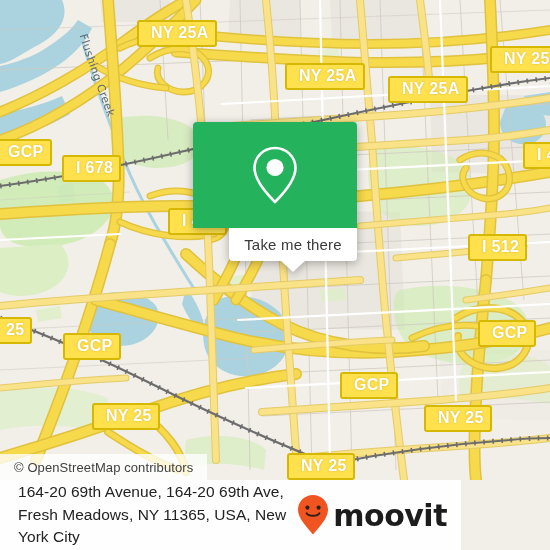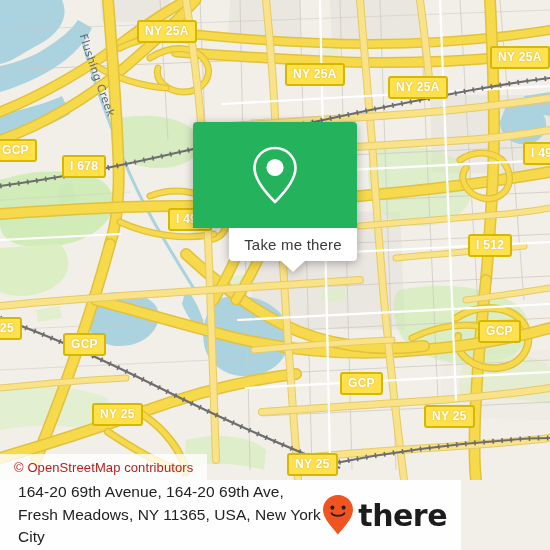--- a/index.html
+++ b/index.html
@@ -35,9 +35,9 @@
     border-radius: 3px;
     color: #ffffff;
     font-weight: bold;
-    font-size: 12px;
+    font-size: 16px;
     line-height: 1;
-    padding: 3px 6px 4px 6px;
+    padding: 3px 6px 4px 12px;
     letter-spacing: .3px;
     text-shadow: 0 0 2px rgba(120,95,0,.35);
     white-space: nowrap;

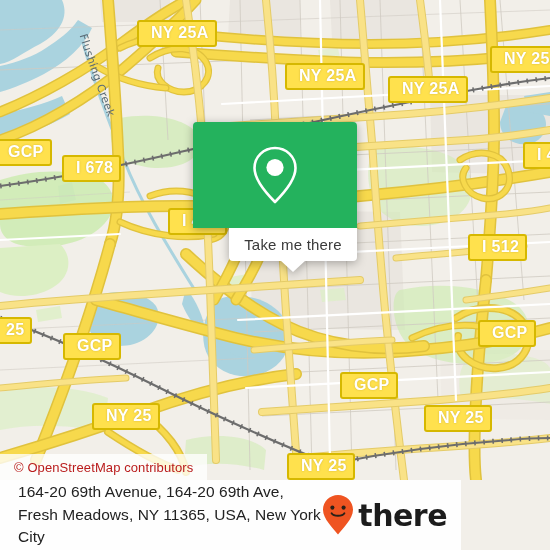--- a/index.html
+++ b/index.html
@@ -55,7 +55,7 @@
     padding: 0 14px 0 14px;
     background: rgba(255,255,255,0.78);
     font-size: 13px;
-    color: #b91c1c;
+    color: #404040;
     letter-spacing: .1px;
   }
 

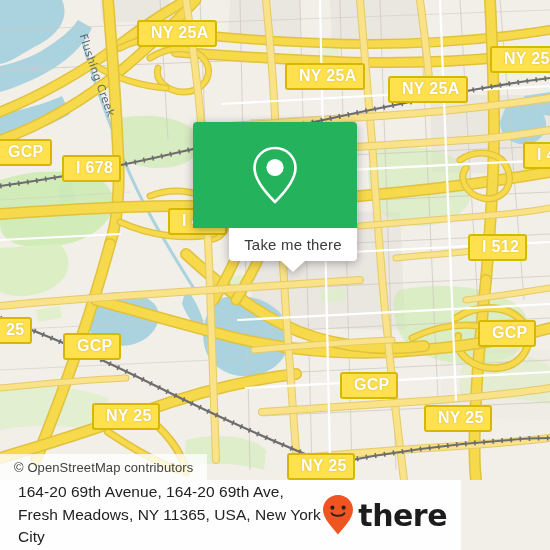--- a/index.html
+++ b/index.html
@@ -397,7 +397,7 @@
         <circle cx="22.6" cy="13.6" r="2.05" fill="#2b2118"></circle>
         <path d="M10.6 19.2 C12.6 22.6 21.4 22.6 23.4 19.2" fill="none" stroke="#2b2118" stroke-width="1.9" stroke-linecap="round"></path>
       </svg>
-      <span id="brand-wordmark">there</span>
+      <span id="brand-wordmark">moovit</span>
     </div>
   </div>
 

